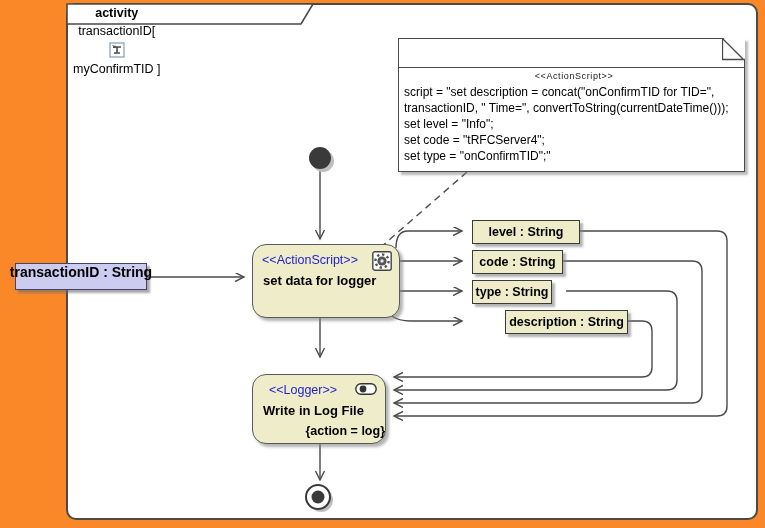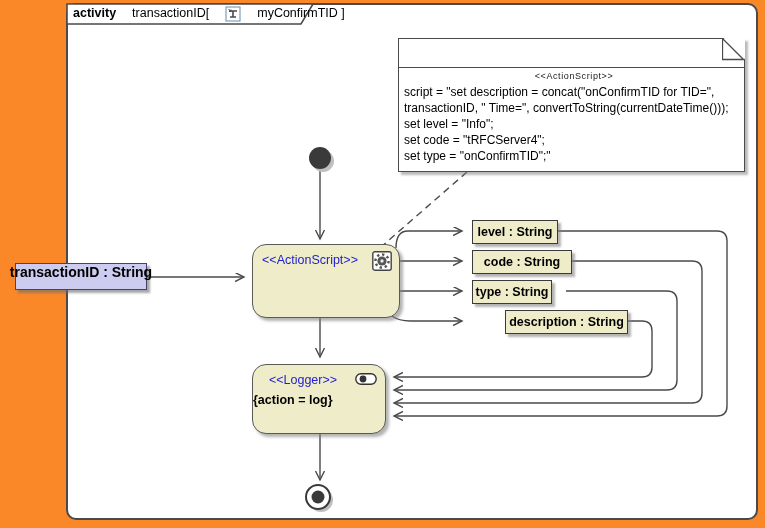--- a/index.html
+++ b/index.html
@@ -21,8 +21,8 @@
   .edge.dashed{stroke-dasharray:7 5;}
   
   .tab-text{
-    left:73px;top:6px;height:16px;display:flex;align-items:flex-start;gap:16px;
-    font-size:12.5px;color:#000;white-space:nowrap;
+    left:73px;top:6px;height:16px;display:flex;align-items:center;gap:4px;
+    font-size:12.5px;color:#000;white-space:nowrap;flex-direction:column;
   }
   .tab-text .kw{font-weight:bold;}
   .tab-icon{display:inline-flex;width:16px;height:16px;}

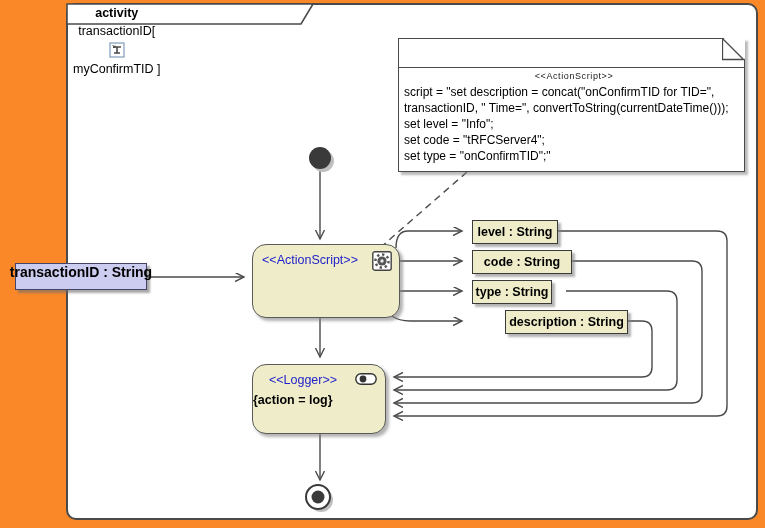--- a/index.html
+++ b/index.html
@@ -68,7 +68,7 @@
     font-weight:bold;font-size:12.5px;color:#000;height:24px;
     display:flex;align-items:center;justify-content:center;white-space:nowrap;
   }
-  .pin-level{left:472px;top:220px;width:86px;}
+  .pin-level{left:472px;top:220px;width:108px;}
   .pin-code{left:472px;top:250px;width:100px;}
   .pin-type{left:472px;top:280px;width:80px;}
   .pin-description{left:472px;top:310px;width:123px;margin-left:33px;}

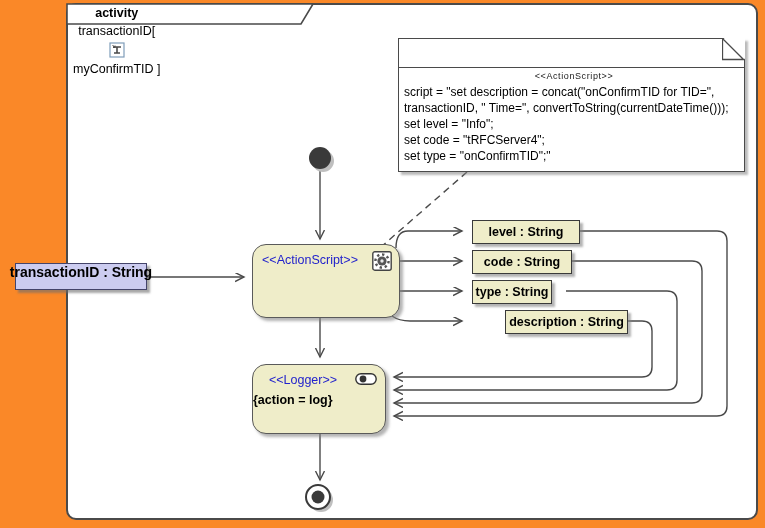--- a/index.html
+++ b/index.html
@@ -69,7 +69,7 @@
     display:flex;align-items:center;justify-content:center;white-space:nowrap;
   }
   .pin-level{left:472px;top:220px;width:108px;}
-  .pin-code{left:472px;top:250px;width:100px;}
+  .pin-code{left:472px;top:250px;width:91px;}
   .pin-type{left:472px;top:280px;width:80px;}
   .pin-description{left:472px;top:310px;width:123px;margin-left:33px;}
 </style>

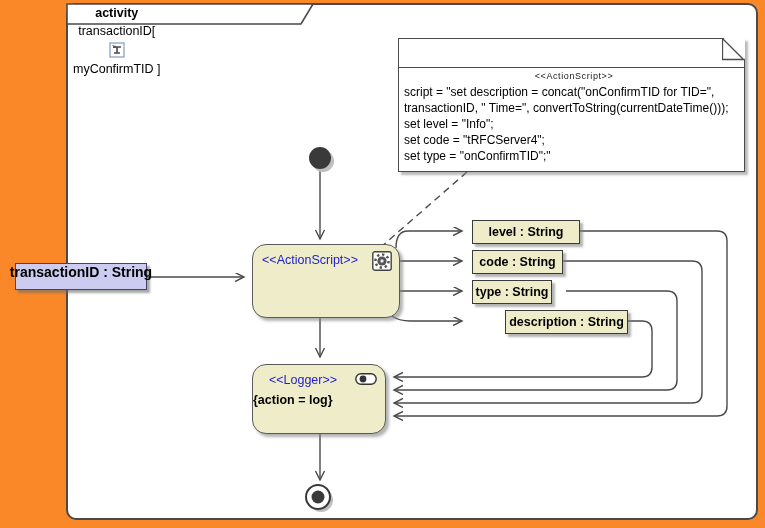--- a/index.html
+++ b/index.html
@@ -153,6 +153,7 @@
 
   <div class="abs uml-node node-action">
     <div class="stereo">&lt;&lt;ActionScript&gt;&gt;</div>
+    <div class="name">set data for logger</div>
     <span class="corner-icon">
       <svg width="20" height="20" viewBox="0 0 20 20">
         <rect x="0.8" y="0.8" width="18.4" height="18.4" rx="2" fill="#ffffff" stroke="#444444" stroke-width="1.4"></rect>

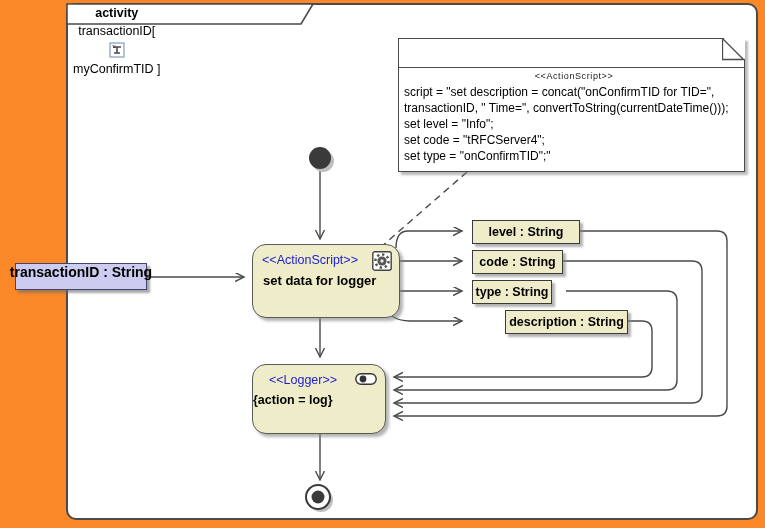--- a/index.html
+++ b/index.html
@@ -50,7 +50,7 @@
   .uml-node .name{font-weight:bold;font-size:13px;color:#000;margin:6px 0 0 10px;}
   .uml-node .constraint{font-size:12.5px;font-weight:600;color:#000;text-align:left;margin-top:6px;}
   .node-action{left:252px;top:244px;width:148px;height:74px;}
-  .node-logger{left:252px;top:364px;width:134px;height:70px;}
+  .node-logger{left:252px;top:374px;width:134px;height:70px;}
   .corner-icon{position:absolute;top:6px;right:7px;line-height:0;}
   .logger .corner-icon{top:8px;right:8px;}
   

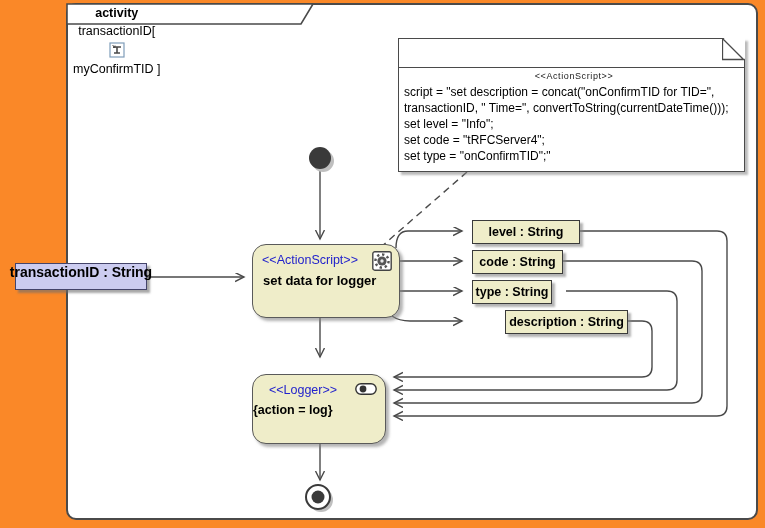--- a/index.html
+++ b/index.html
@@ -179,6 +179,7 @@
 
   <div class="abs uml-node node-logger logger">
     <div class="stereo">&lt;&lt;Logger&gt;&gt;</div>
+    <div class="name">Write in Log File</div>
     <div class="constraint">{action = log}</div>
     <span class="corner-icon">
       <svg width="22" height="12" viewBox="0 0 22 12">

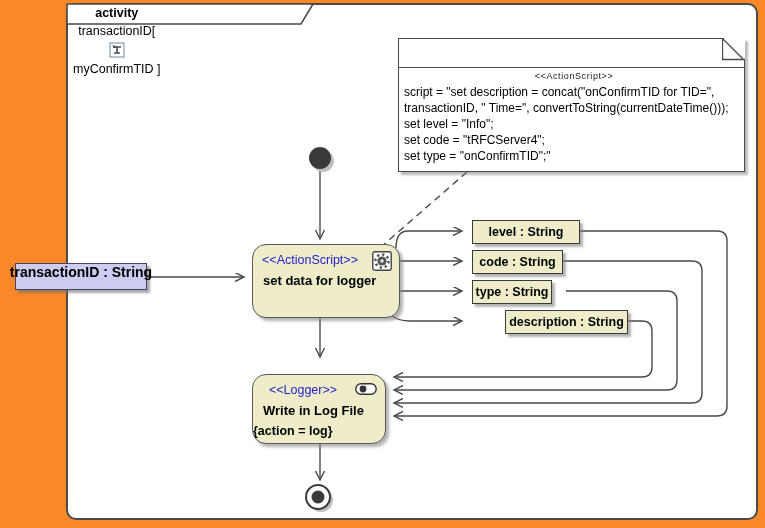--- a/index.html
+++ b/index.html
@@ -48,7 +48,7 @@
   }
   .uml-node .stereo{color:var(--stereotype-blue,#2222CC);font-size:12.5px;text-align:center;margin-top:8px;margin-right:32px;}
   .uml-node .name{font-weight:bold;font-size:13px;color:#000;margin:6px 0 0 10px;}
-  .uml-node .constraint{font-size:12.5px;font-weight:600;color:#000;text-align:left;margin-top:6px;}
+  .uml-node .constraint{font-size:12.5px;font-weight:600;color:#000;text-align:right;margin-top:6px;}
   .node-action{left:252px;top:244px;width:148px;height:74px;}
   .node-logger{left:252px;top:374px;width:134px;height:70px;}
   .corner-icon{position:absolute;top:6px;right:7px;line-height:0;}

